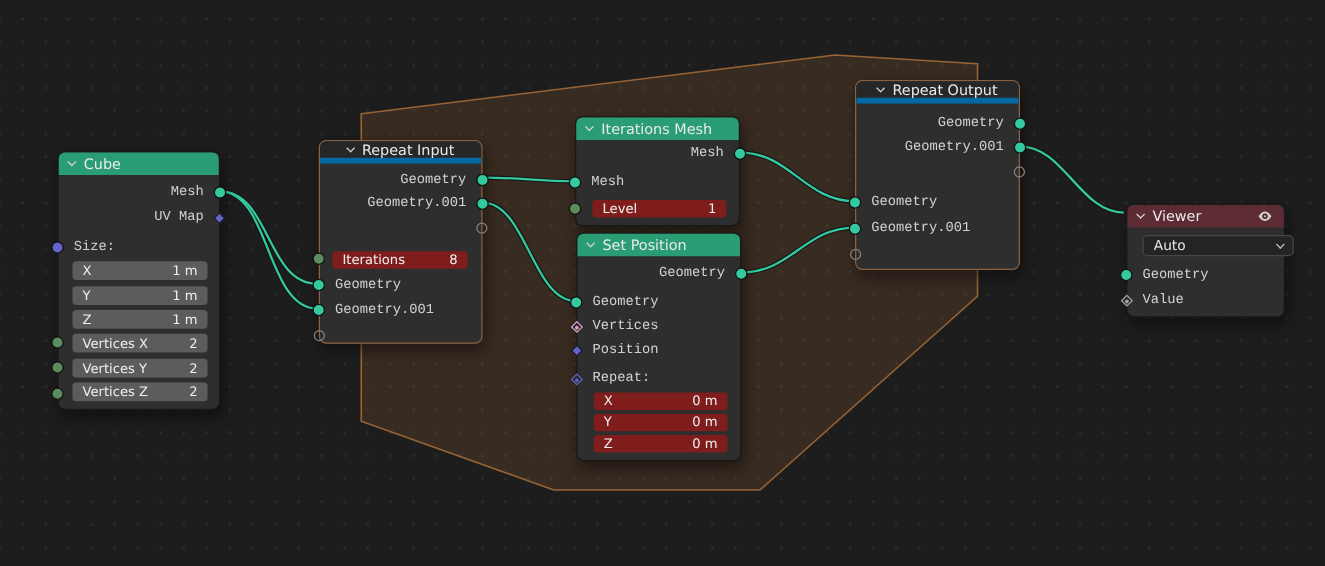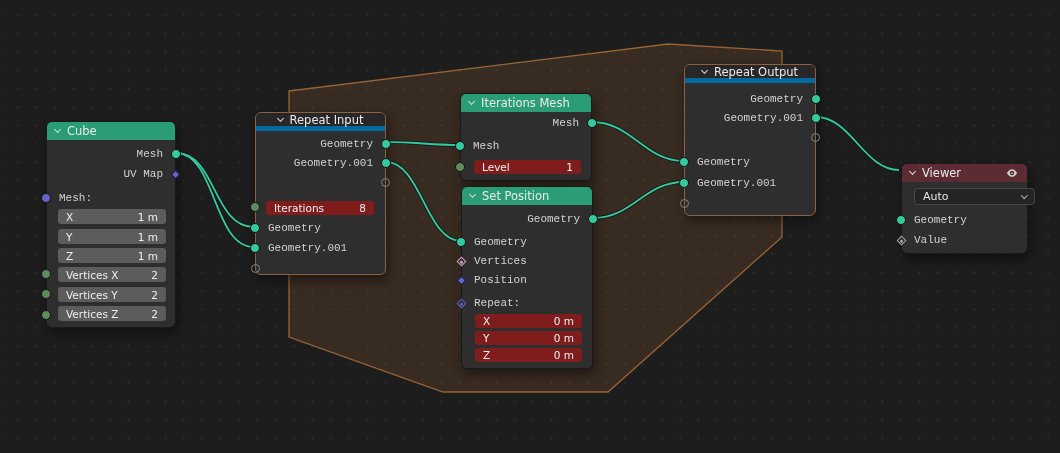--- a/index.html
+++ b/index.html
@@ -132,7 +132,7 @@
     <div class="lbl out" style="top:42px">UV Map</div>
     <span class="sockd r filled" style="top:48.5px"></span>
 
-    <div class="lbl in" style="top:66px">Mesh:</div>
+    <div class="lbl in" style="top:66px">Size:</div>
     <span class="sock l s-vec" style="top:71px"></span>
 
     <div class="fld" style="left:11px; top:87px; width:108px; height:15px">

